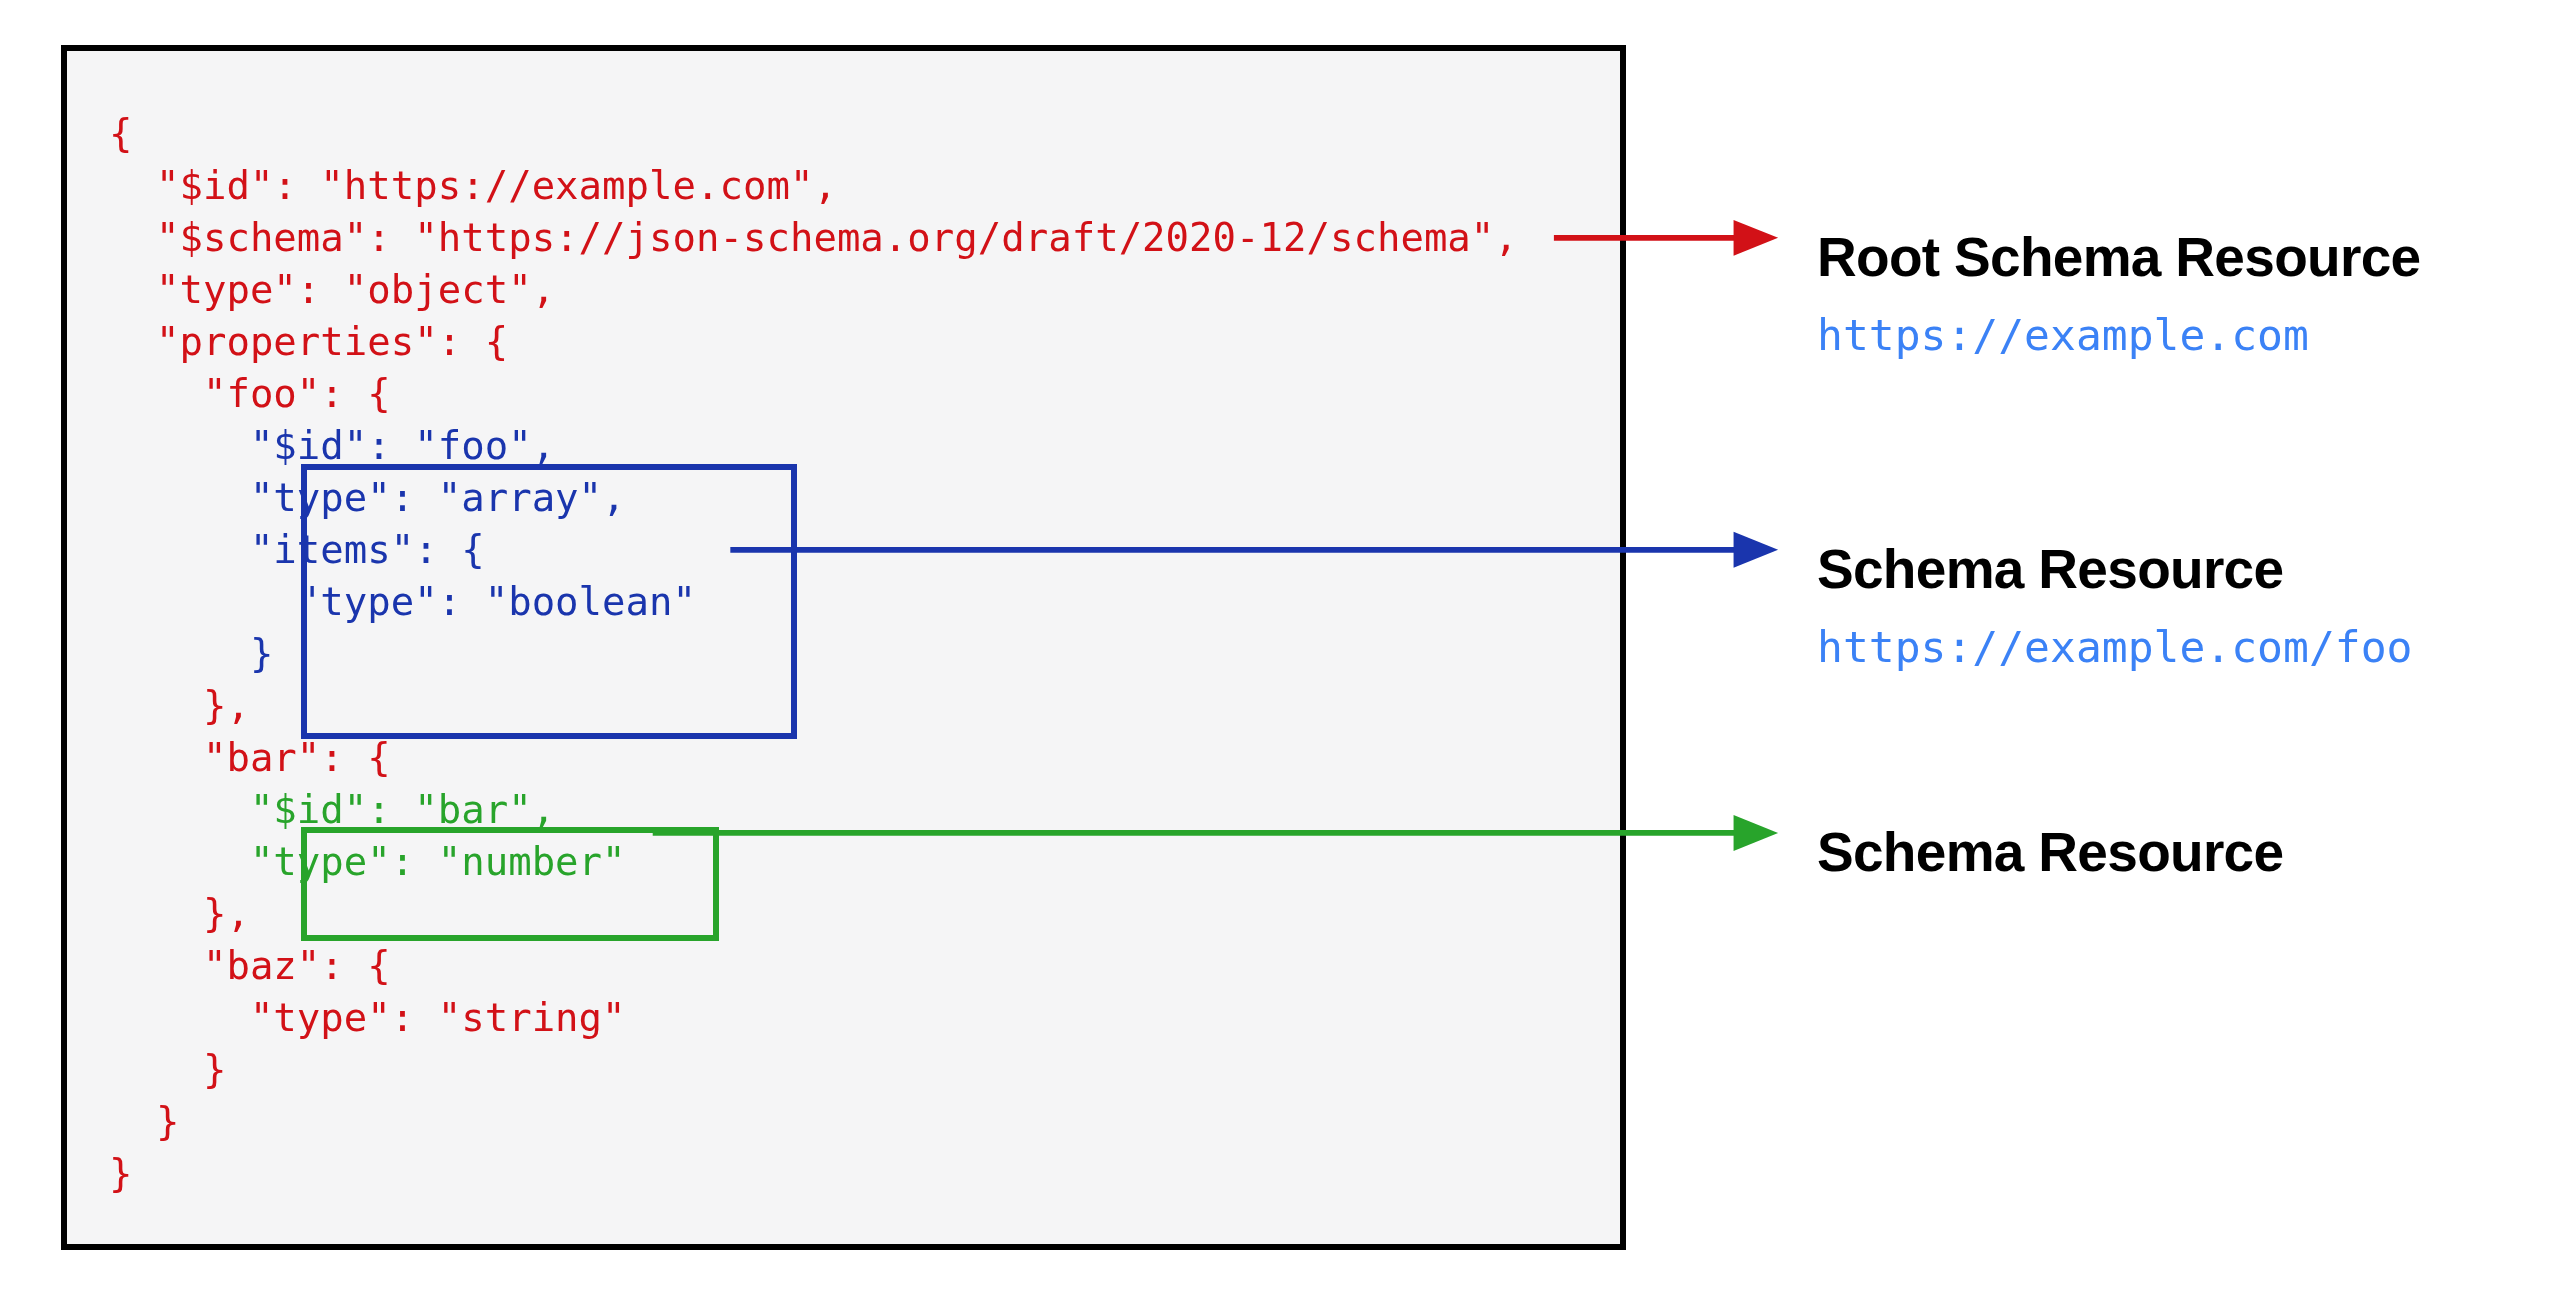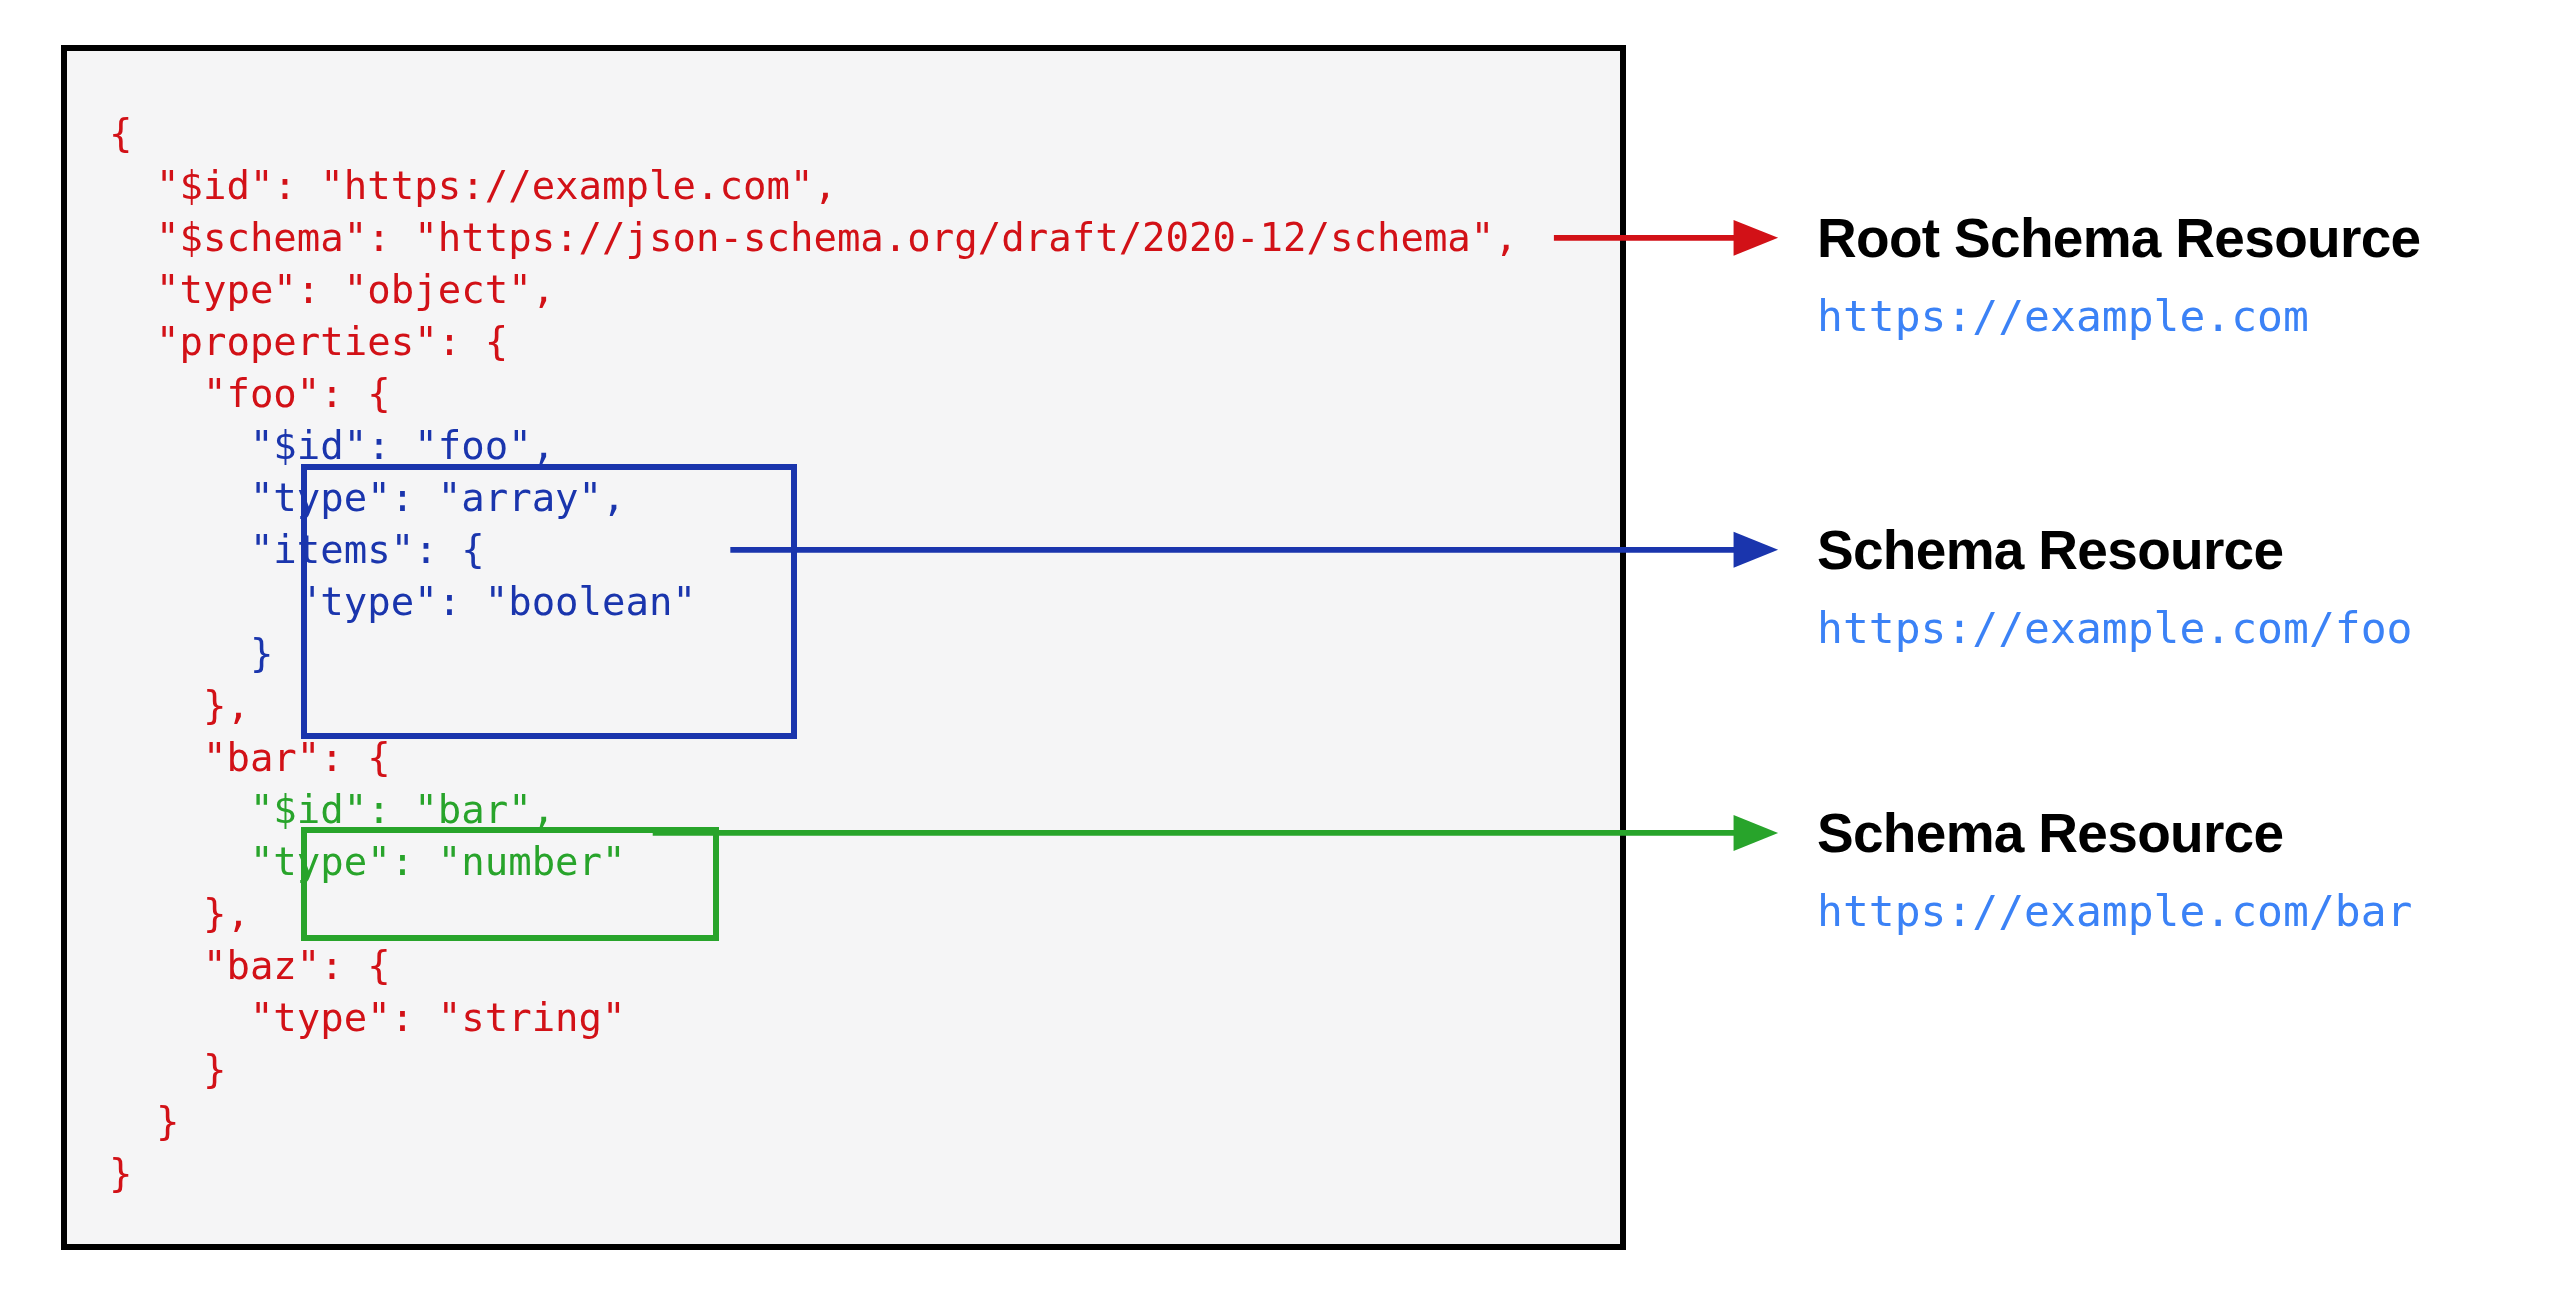--- a/index.html
+++ b/index.html
@@ -71,6 +71,7 @@
     position: absolute;
     left: 1817px;
     width: 719px;
+    margin-top: 19px;
   }
   .annotation .title {
     font-family: "Liberation Sans", sans-serif;

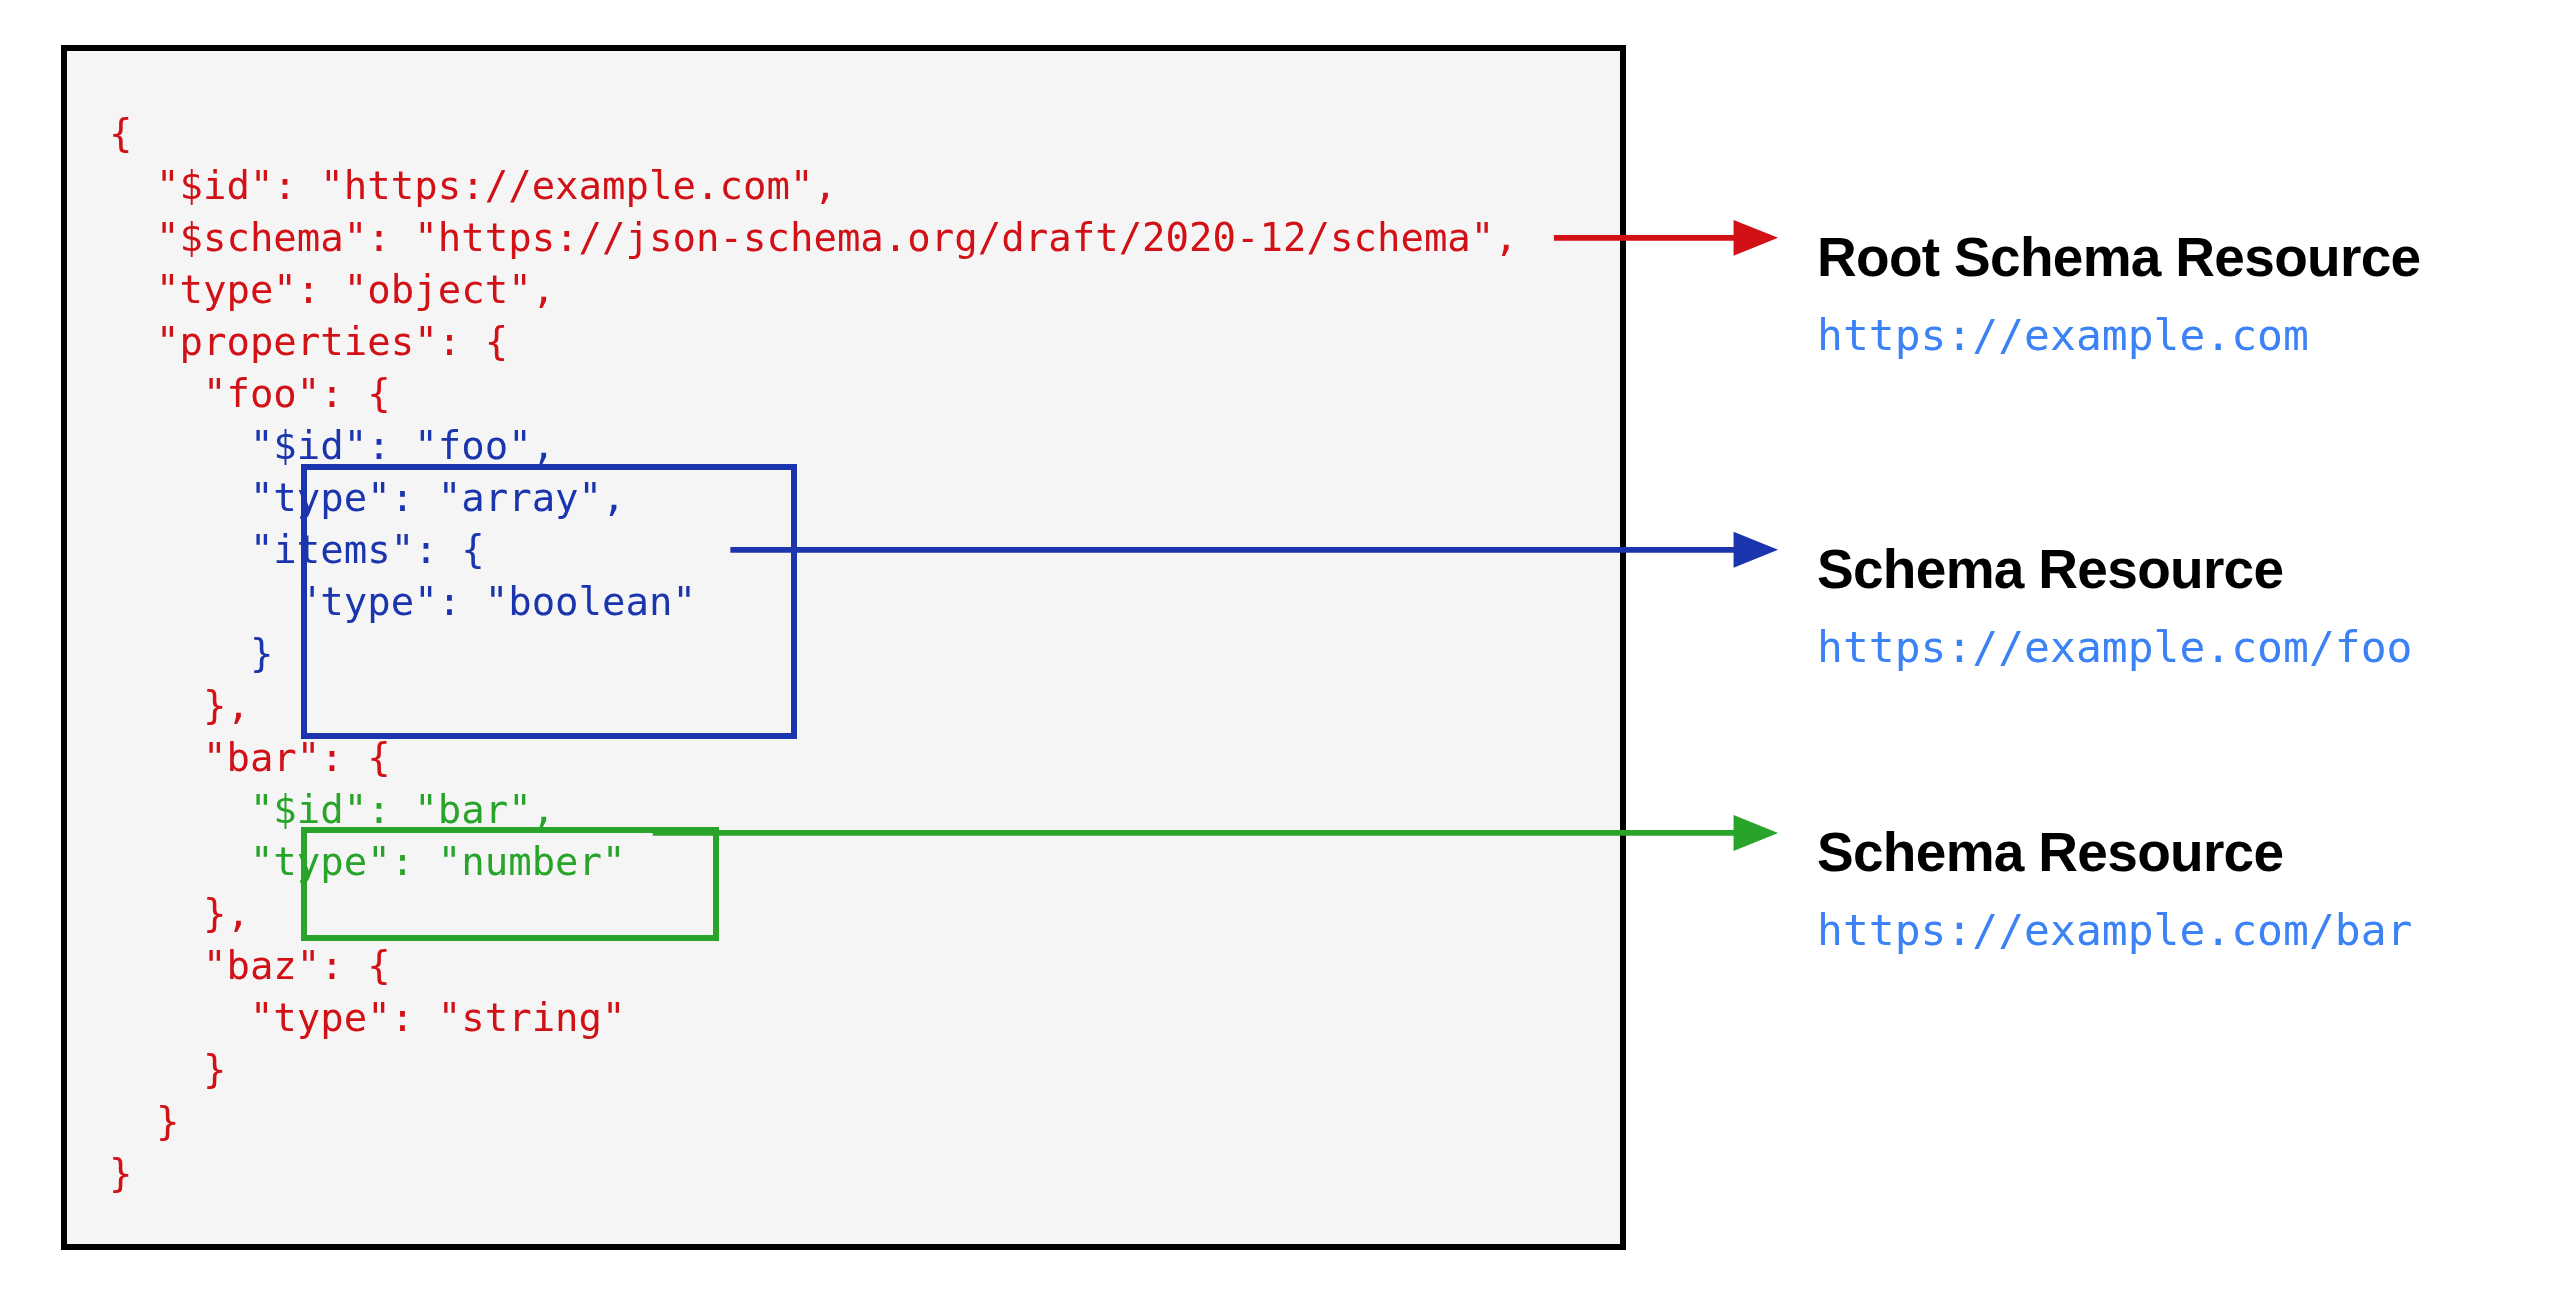--- a/index.html
+++ b/index.html
@@ -132,7 +132,6 @@
 
   <div class="annotation ann-bar">
     <div class="title">Schema Resource</div>
-    <div class="url">https://example.com/bar</div>
   </div>
 
 </div>

